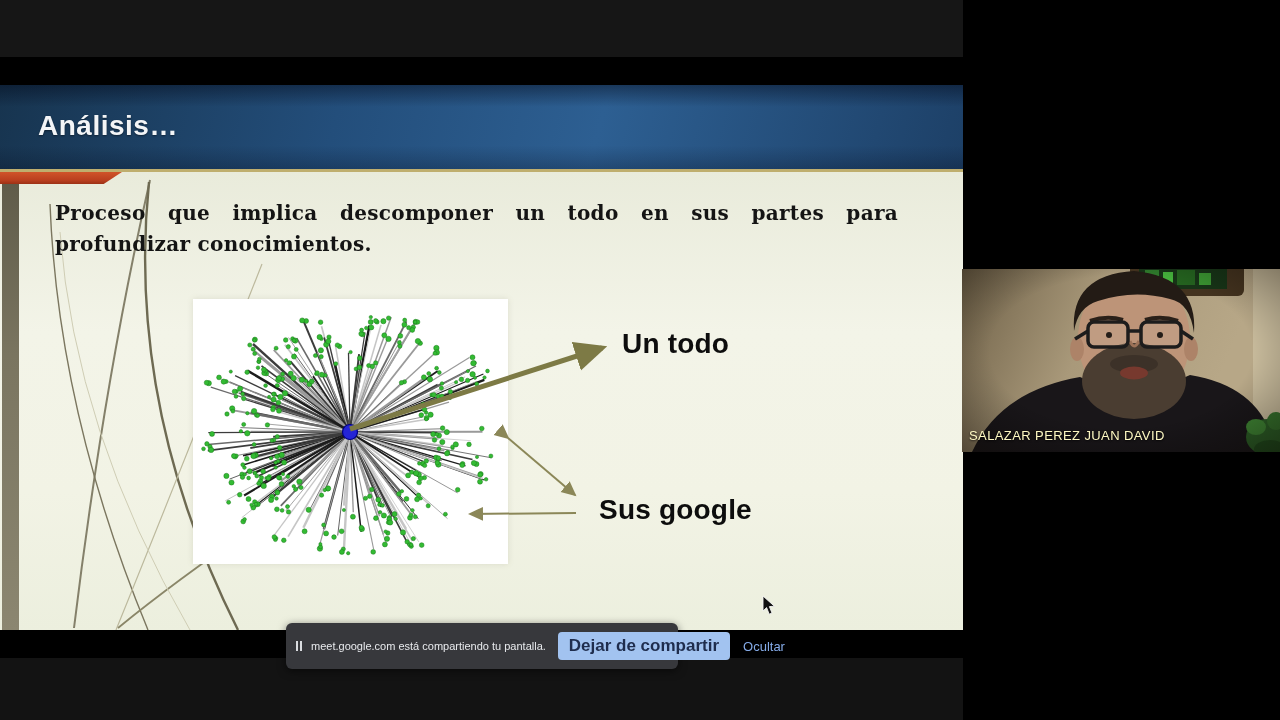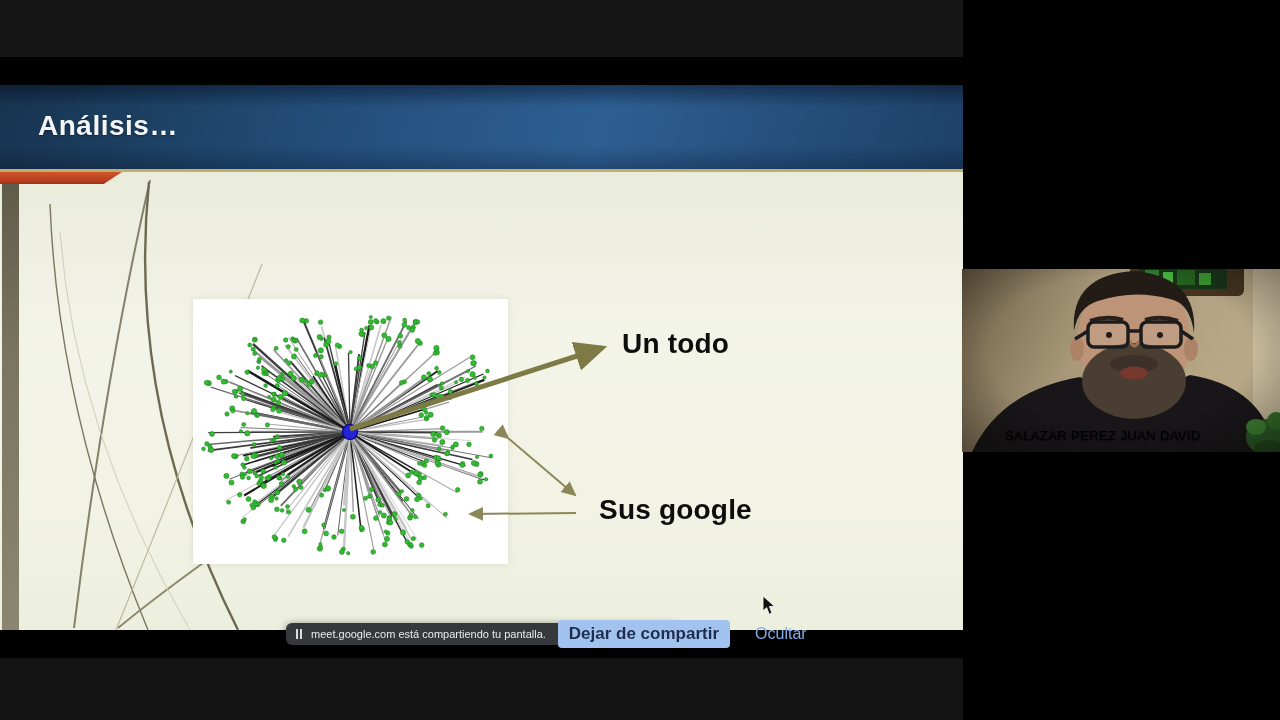--- a/index.html
+++ b/index.html
@@ -120,6 +120,10 @@
       <path d="M60 60 Q75 260 190 458" fill="none" stroke="#cfcdb4" stroke-width="1"></path>
     </svg>
 
+    <div class="body-text">
+      <div class="body-line1">Proceso que implica descomponer un todo en sus partes para</div>
+      <div class="body-line2">profundizar conocimientos.</div>
+    </div>
 
     <div class="graph-box">
       <svg id="burst-svg" viewBox="0 0 315 265">

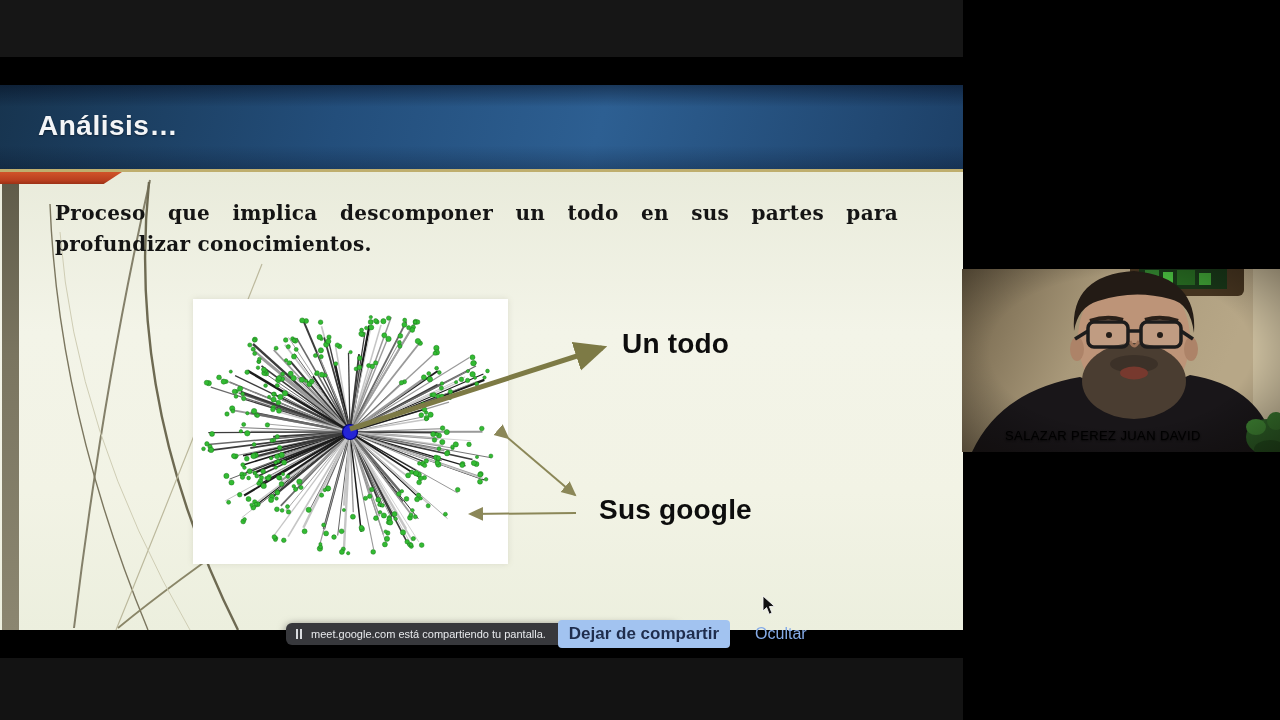--- a/index.html
+++ b/index.html
@@ -73,8 +73,8 @@
   }
   .webcam svg { display:block; width:100%; height:100%; }
   .participant-name {
-    position:absolute; left:7px; bottom:9px; color:#000000; font-size:13px;
-    letter-spacing:.4px; text-shadow:0 1px 2px rgba(0,0,0,.7);margin-left:36px;
+    position:absolute; left:7px; bottom:9px; color:#fef9c3; font-size:13px;
+    letter-spacing:.4px; text-shadow:0 1px 2px rgba(0,0,0,.7);
   }
 
   

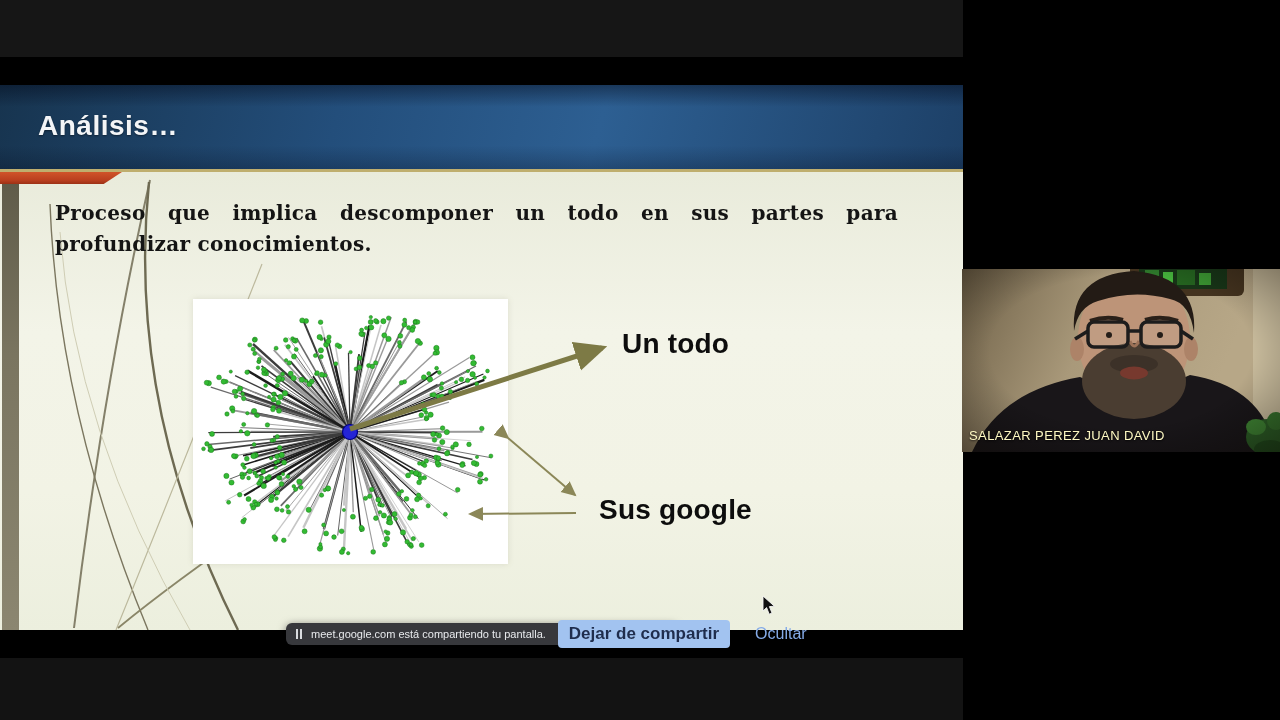--- a/index.html
+++ b/index.html
@@ -79,7 +79,7 @@
 
   
   .share-bar {
-    position:absolute; left:286px; top:623px; width:392px; height:22px; z-index:10;
+    position:absolute; left:286px; top:623px; width:392px; height:46px; z-index:10;
     background:#37383c; border-radius:6px; box-shadow:0 2px 8px rgba(0,0,0,.55);
     display:flex; align-items:center; padding:0 10px; gap:9px;
   }

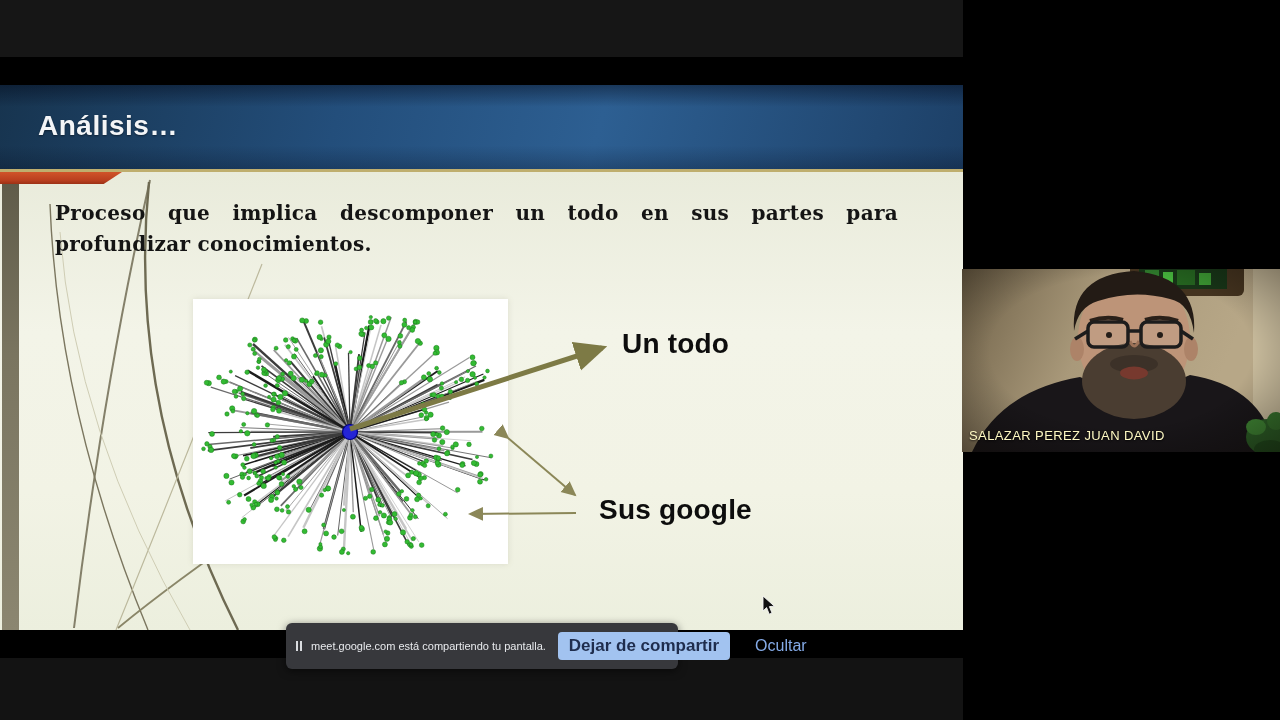--- a/index.html
+++ b/index.html
@@ -91,7 +91,7 @@
     background:#a2c3f0; color:#1f2d4d; font-weight:bold; font-size:17px;
     padding:4px 11px; border-radius:4px; font-family:"Liberation Sans", sans-serif;
   }
-  .hide-link { flex:0 0 auto; color:#85abe8; font-size:16px; margin-left:16px; cursor:pointer; text-decoration:none; }
+  .hide-link { flex:0 0 auto; color:#85abe8; font-size:13px; margin-left:4px; cursor:pointer; text-decoration:none; }
 
   .cursor-svg { position:absolute; left:762px; top:596px; width:14px; height:20px; z-index:20; pointer-events:none; }
 </style>

